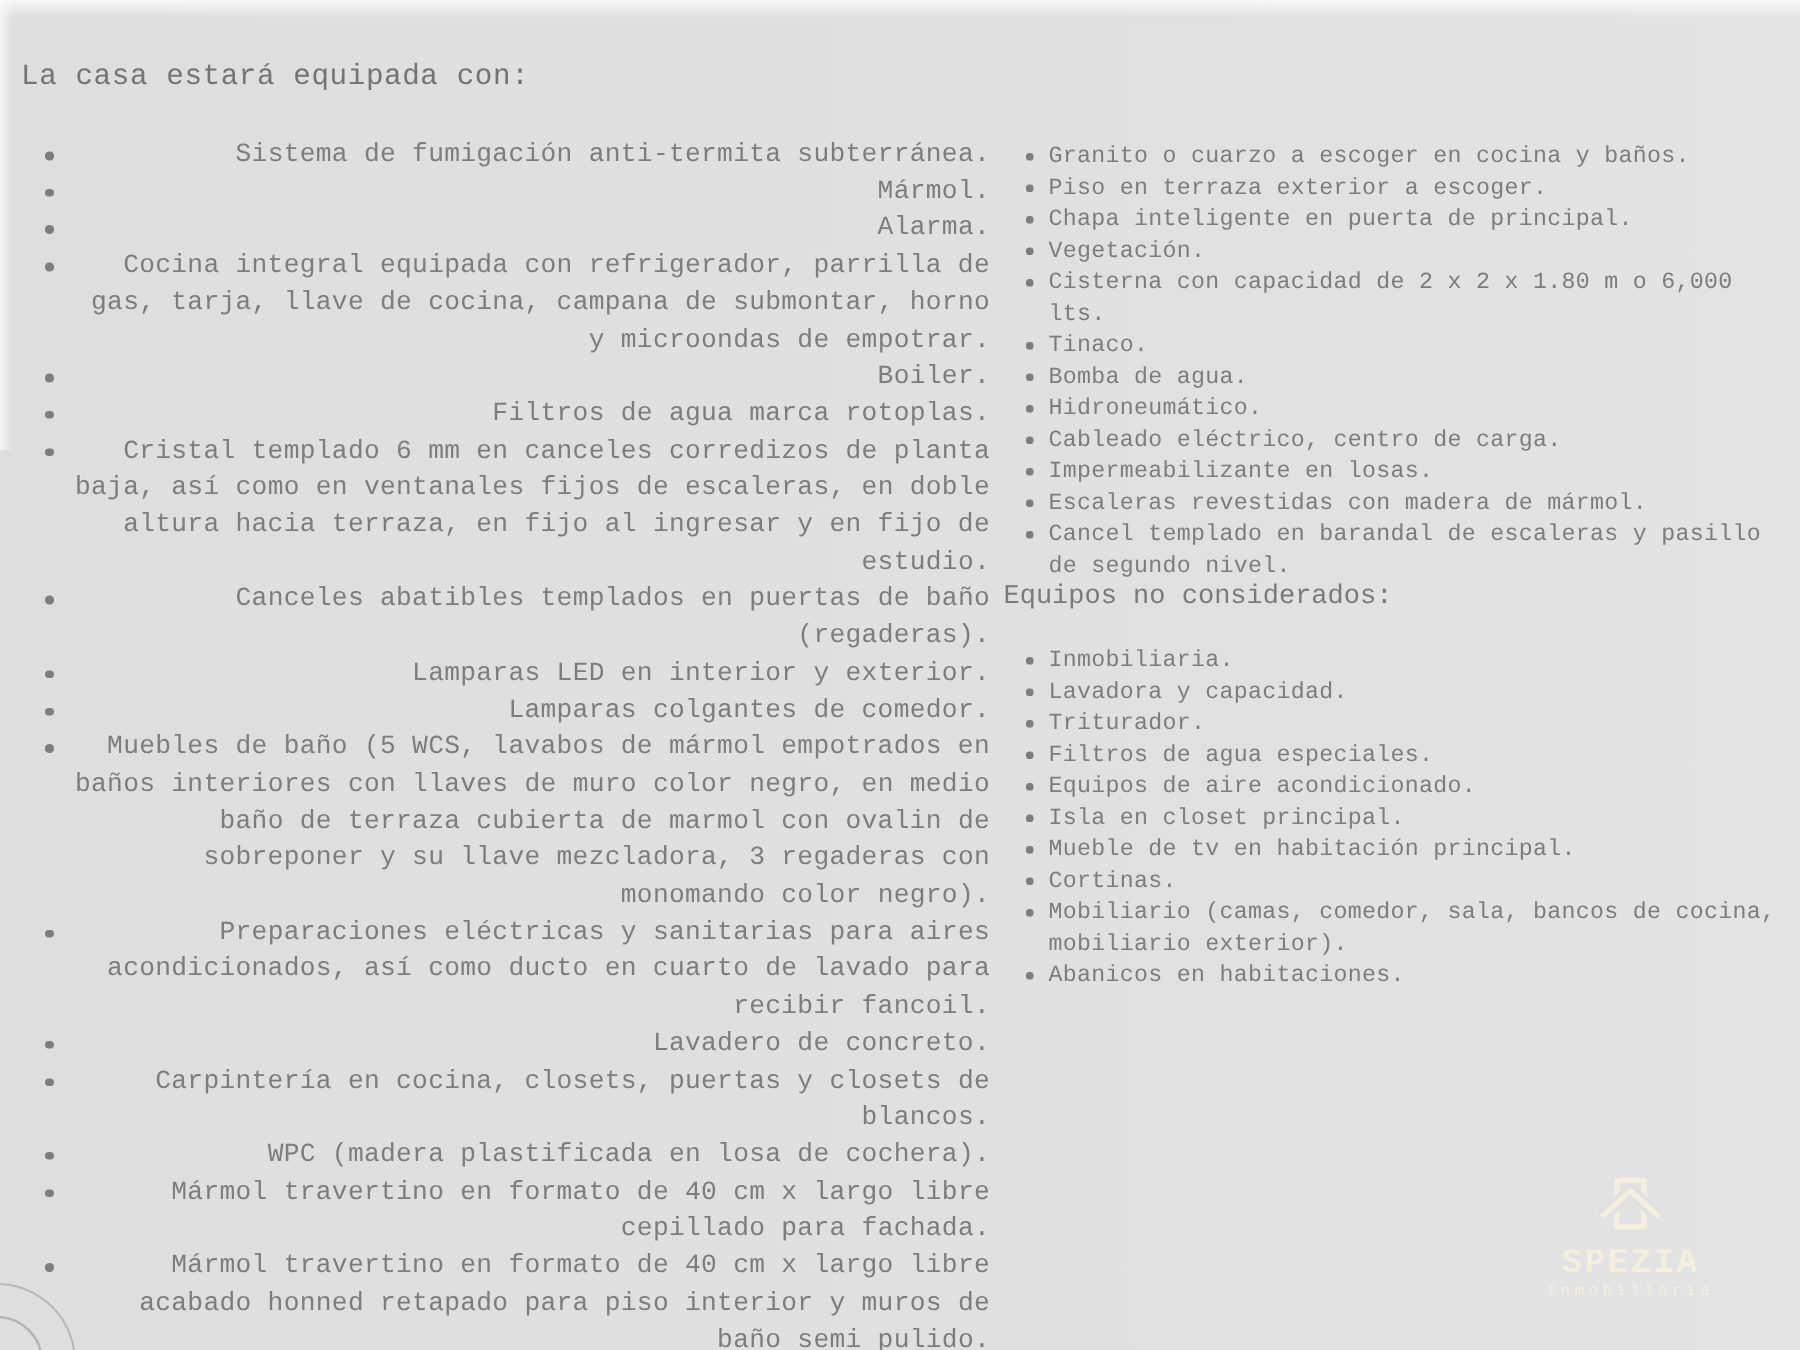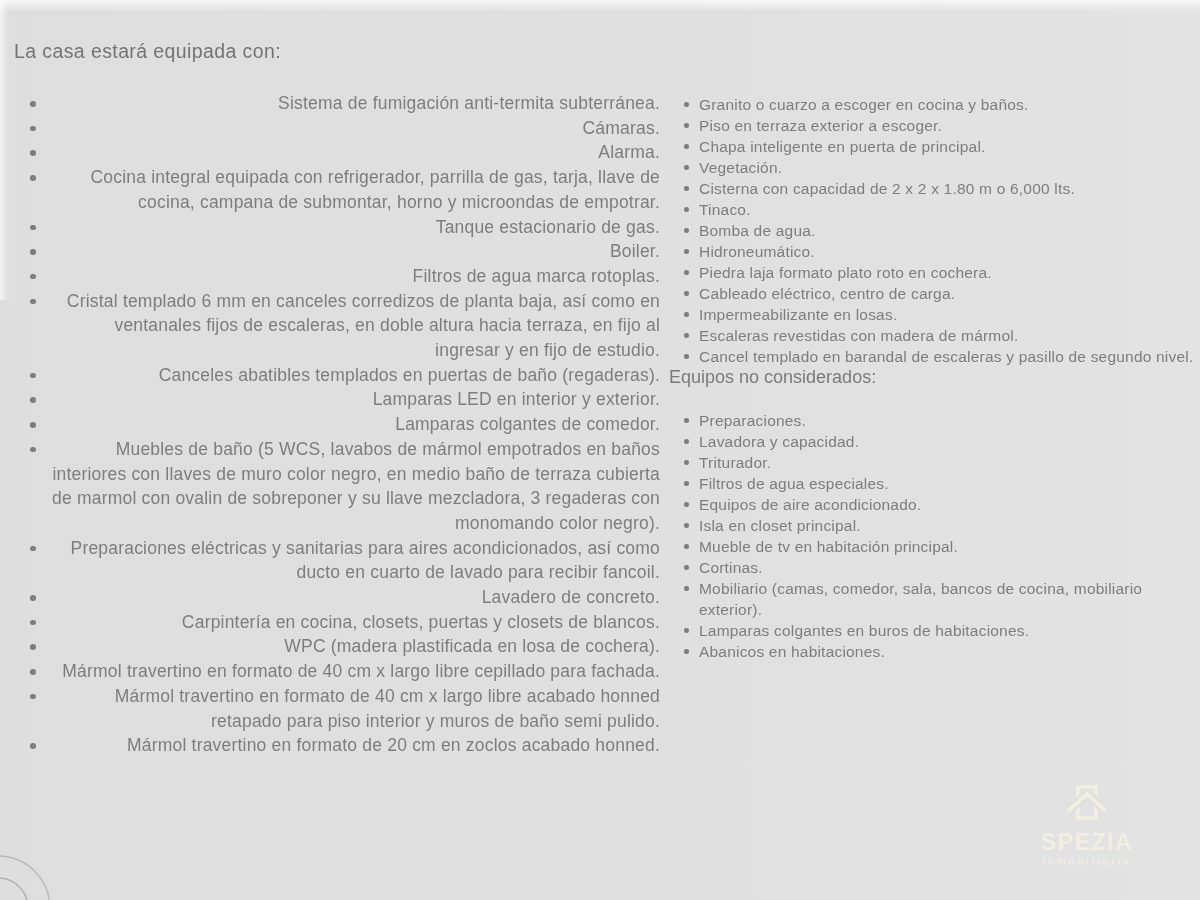--- a/index.html
+++ b/index.html
@@ -13,7 +13,7 @@
     height: 900px;
     overflow: hidden;
     background: linear-gradient(90deg, #dedede 0%, #e0e0e0 58%, #e3e3e3 100%);
-    font-family: Liberation Sans, sans-serif;
+    font-family: Liberation Mono, monospace;
     color: #7d7d7d;
   }
   

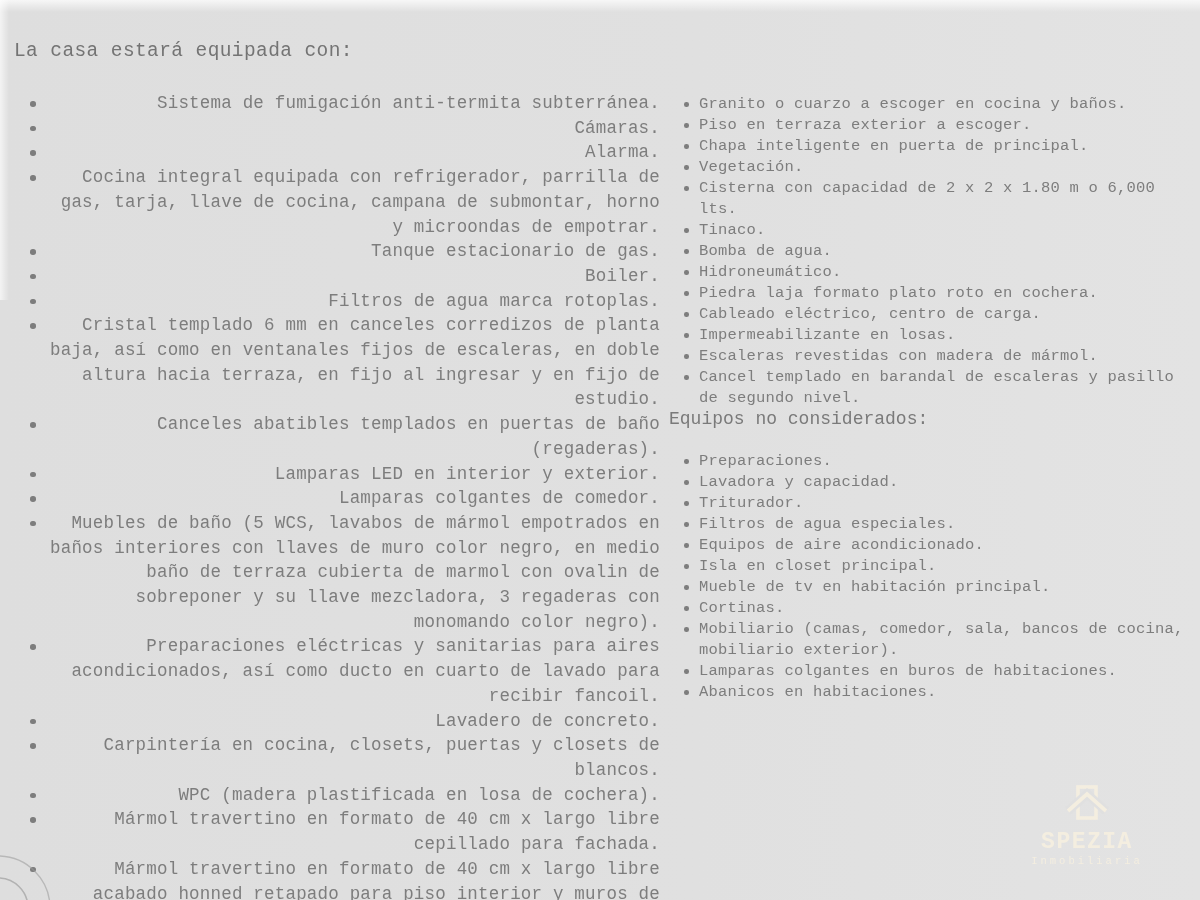--- a/index.html
+++ b/index.html
@@ -141,7 +141,7 @@
 
         <li class="item"><span>Sistema de fumigación anti-termita subterránea.</span></li>
 
-        <li class="item"><span>Cámaras.</span></li>
+        <li class="item"><span>Mármol.</span></li>
 
         <li class="item"><span>Alarma.</span></li>
 

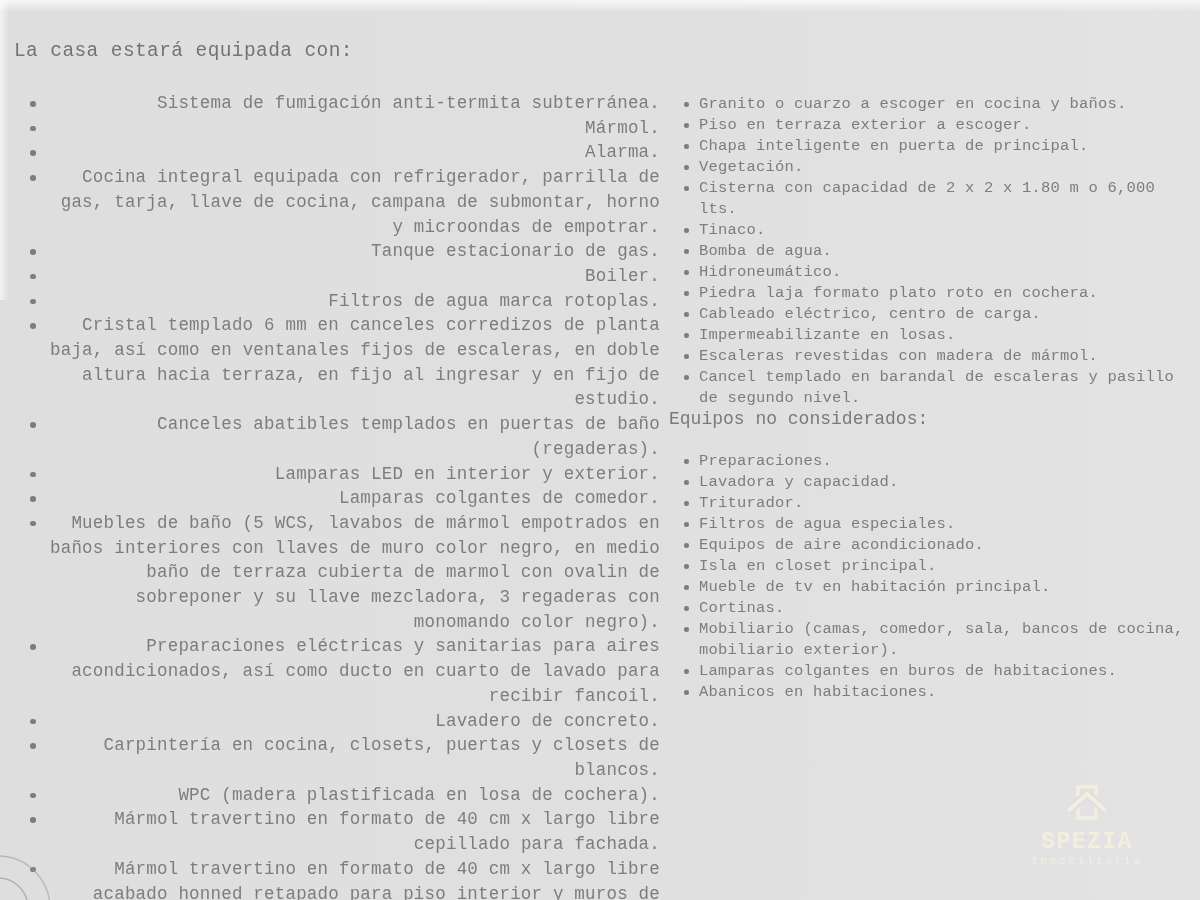--- a/index.html
+++ b/index.html
@@ -147,7 +147,6 @@
 
         <li class="item"><span>Cocina integral equipada con refrigerador, parrilla de gas, tarja, llave de cocina, campana de submontar, horno y microondas de empotrar.</span></li>
 
-        <li class="item"><span>Tanque estacionario de gas.</span></li>
 
         <li class="item"><span>Boiler.</span></li>
 

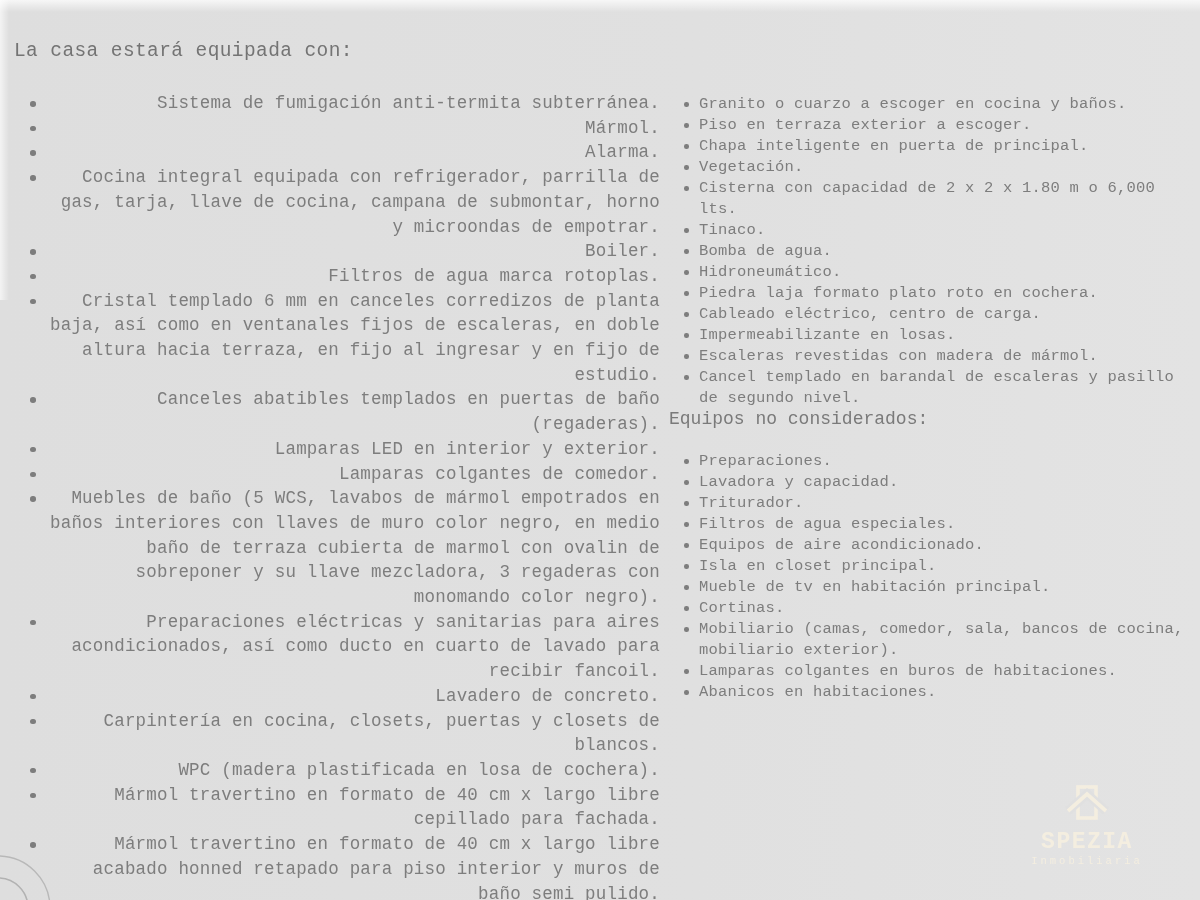--- a/index.html
+++ b/index.html
@@ -197,7 +197,6 @@
 
         <li class="item"><span>Hidroneumático.</span></li>
 
-        <li class="item"><span>Piedra laja formato plato roto en cochera.</span></li>
 
         <li class="item"><span>Cableado eléctrico, centro de carga.</span></li>
 

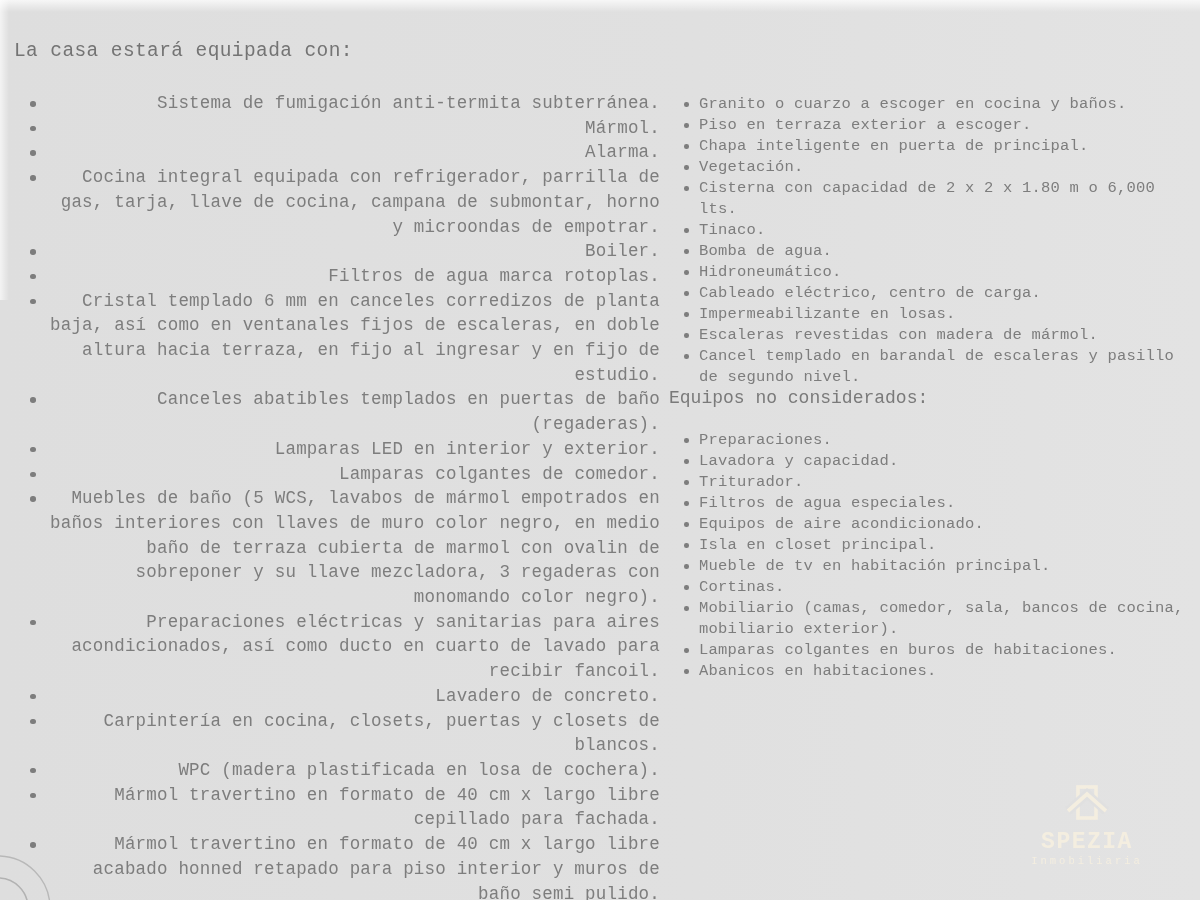--- a/index.html
+++ b/index.html
@@ -211,7 +211,7 @@
 
     <ul class="list small second">
 
-        <li class="item"><span>Preparaciones.</span></li>
+        <li class="item"><span>Inmobiliaria.</span></li>
 
         <li class="item"><span>Lavadora y capacidad.</span></li>
 

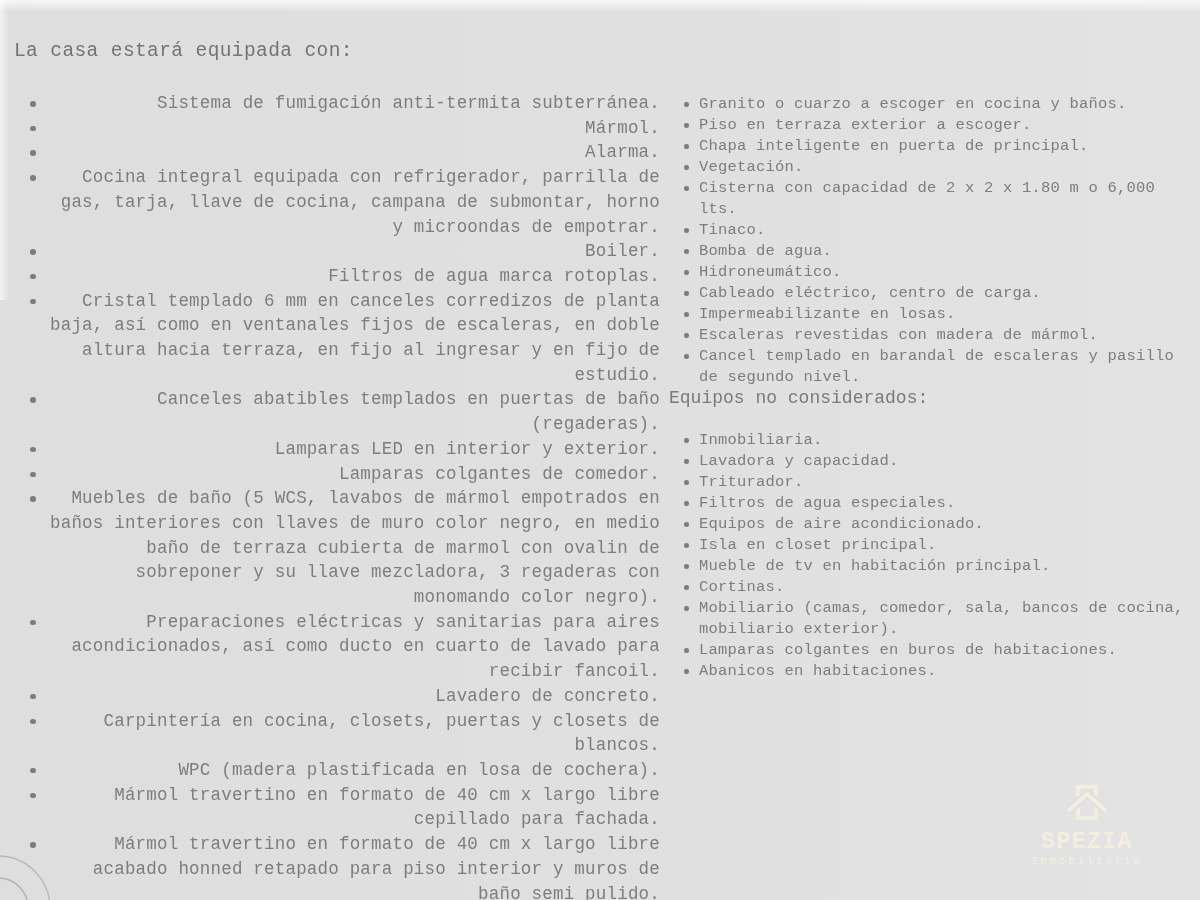--- a/index.html
+++ b/index.html
@@ -229,7 +229,6 @@
 
         <li class="item"><span>Mobiliario (camas, comedor, sala, bancos de cocina, mobiliario exterior).</span></li>
 
-        <li class="item"><span>Lamparas colgantes en buros de habitaciones.</span></li>
 
         <li class="item"><span>Abanicos en habitaciones.</span></li>
       </ul>

